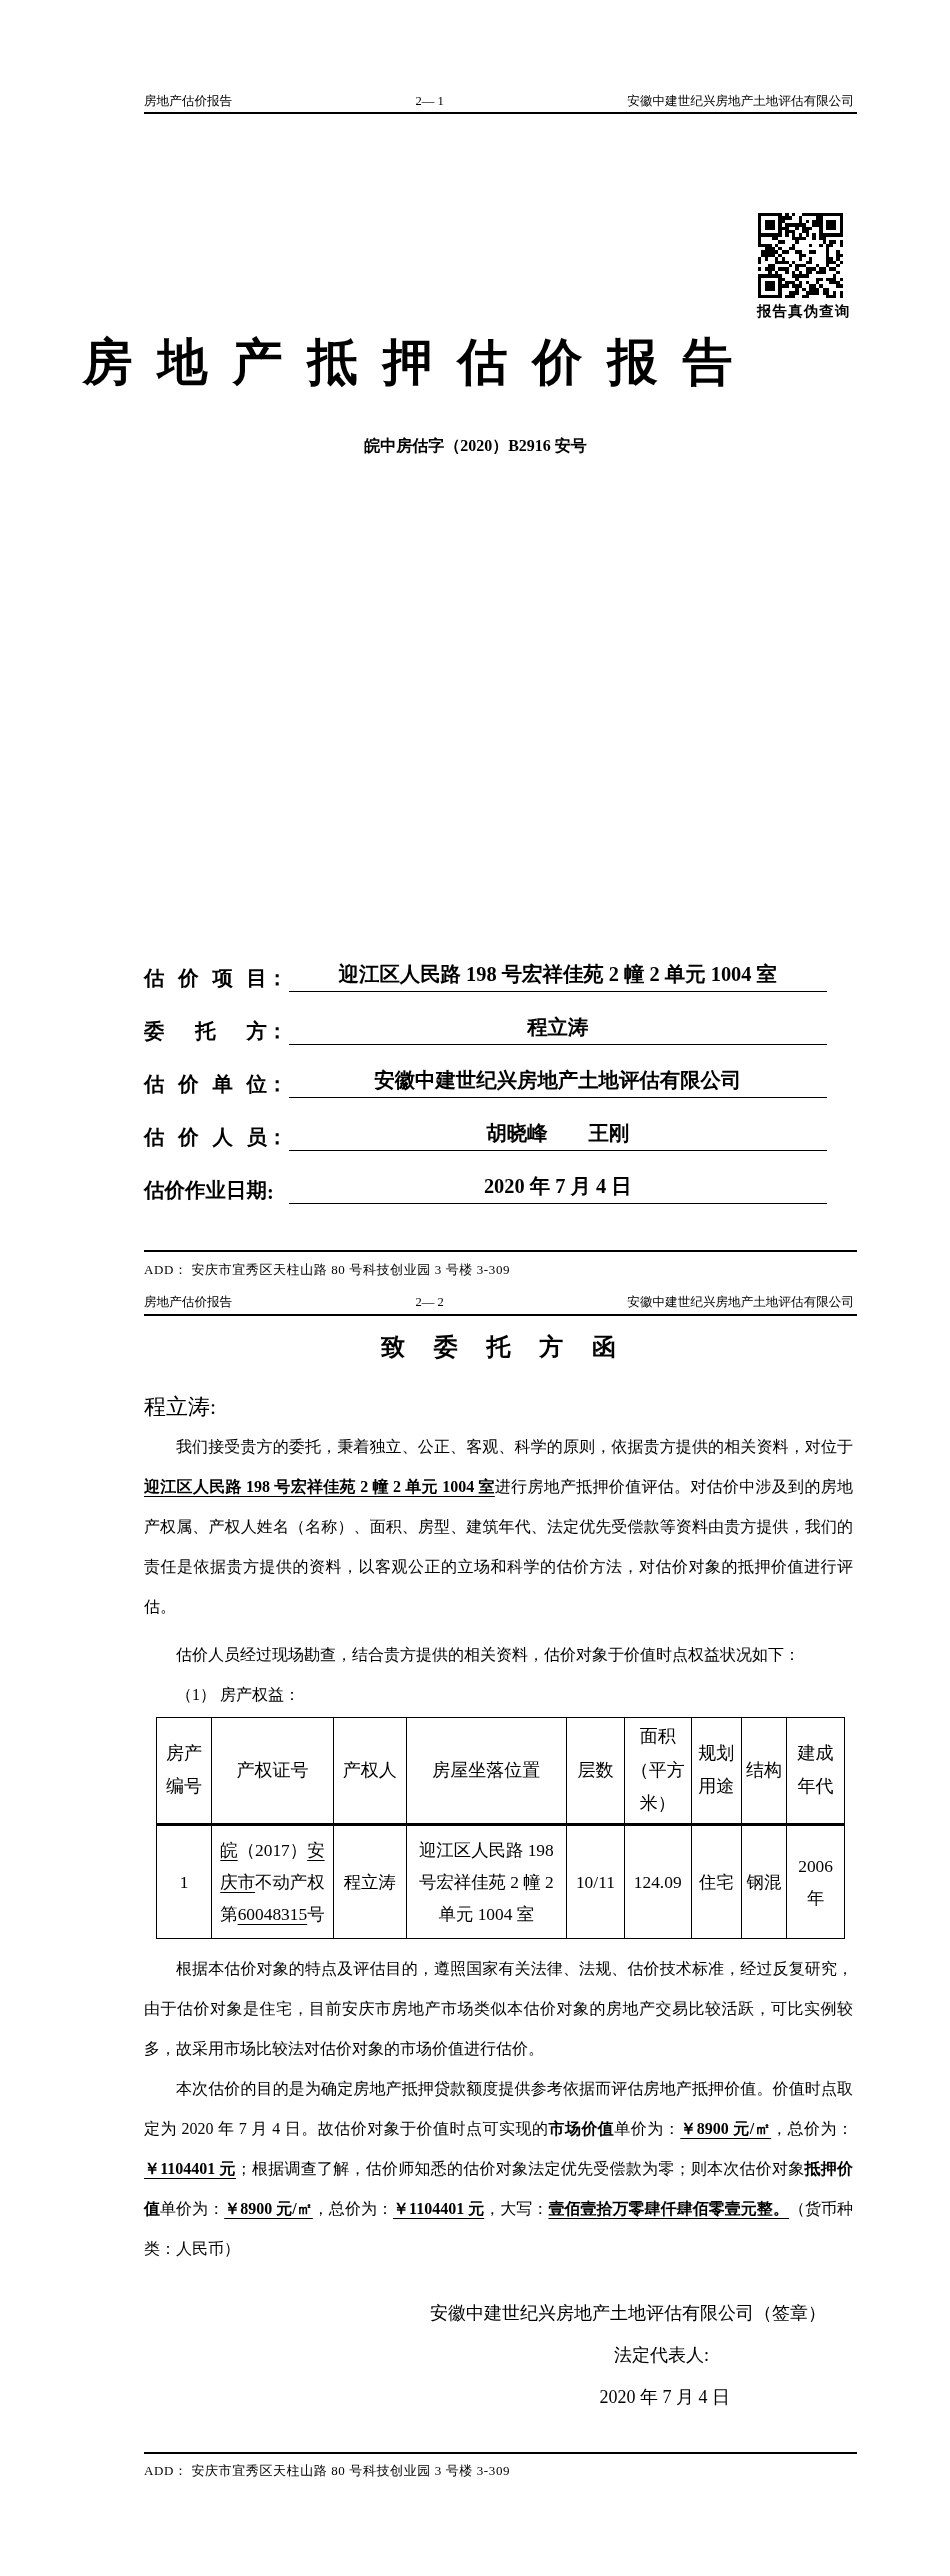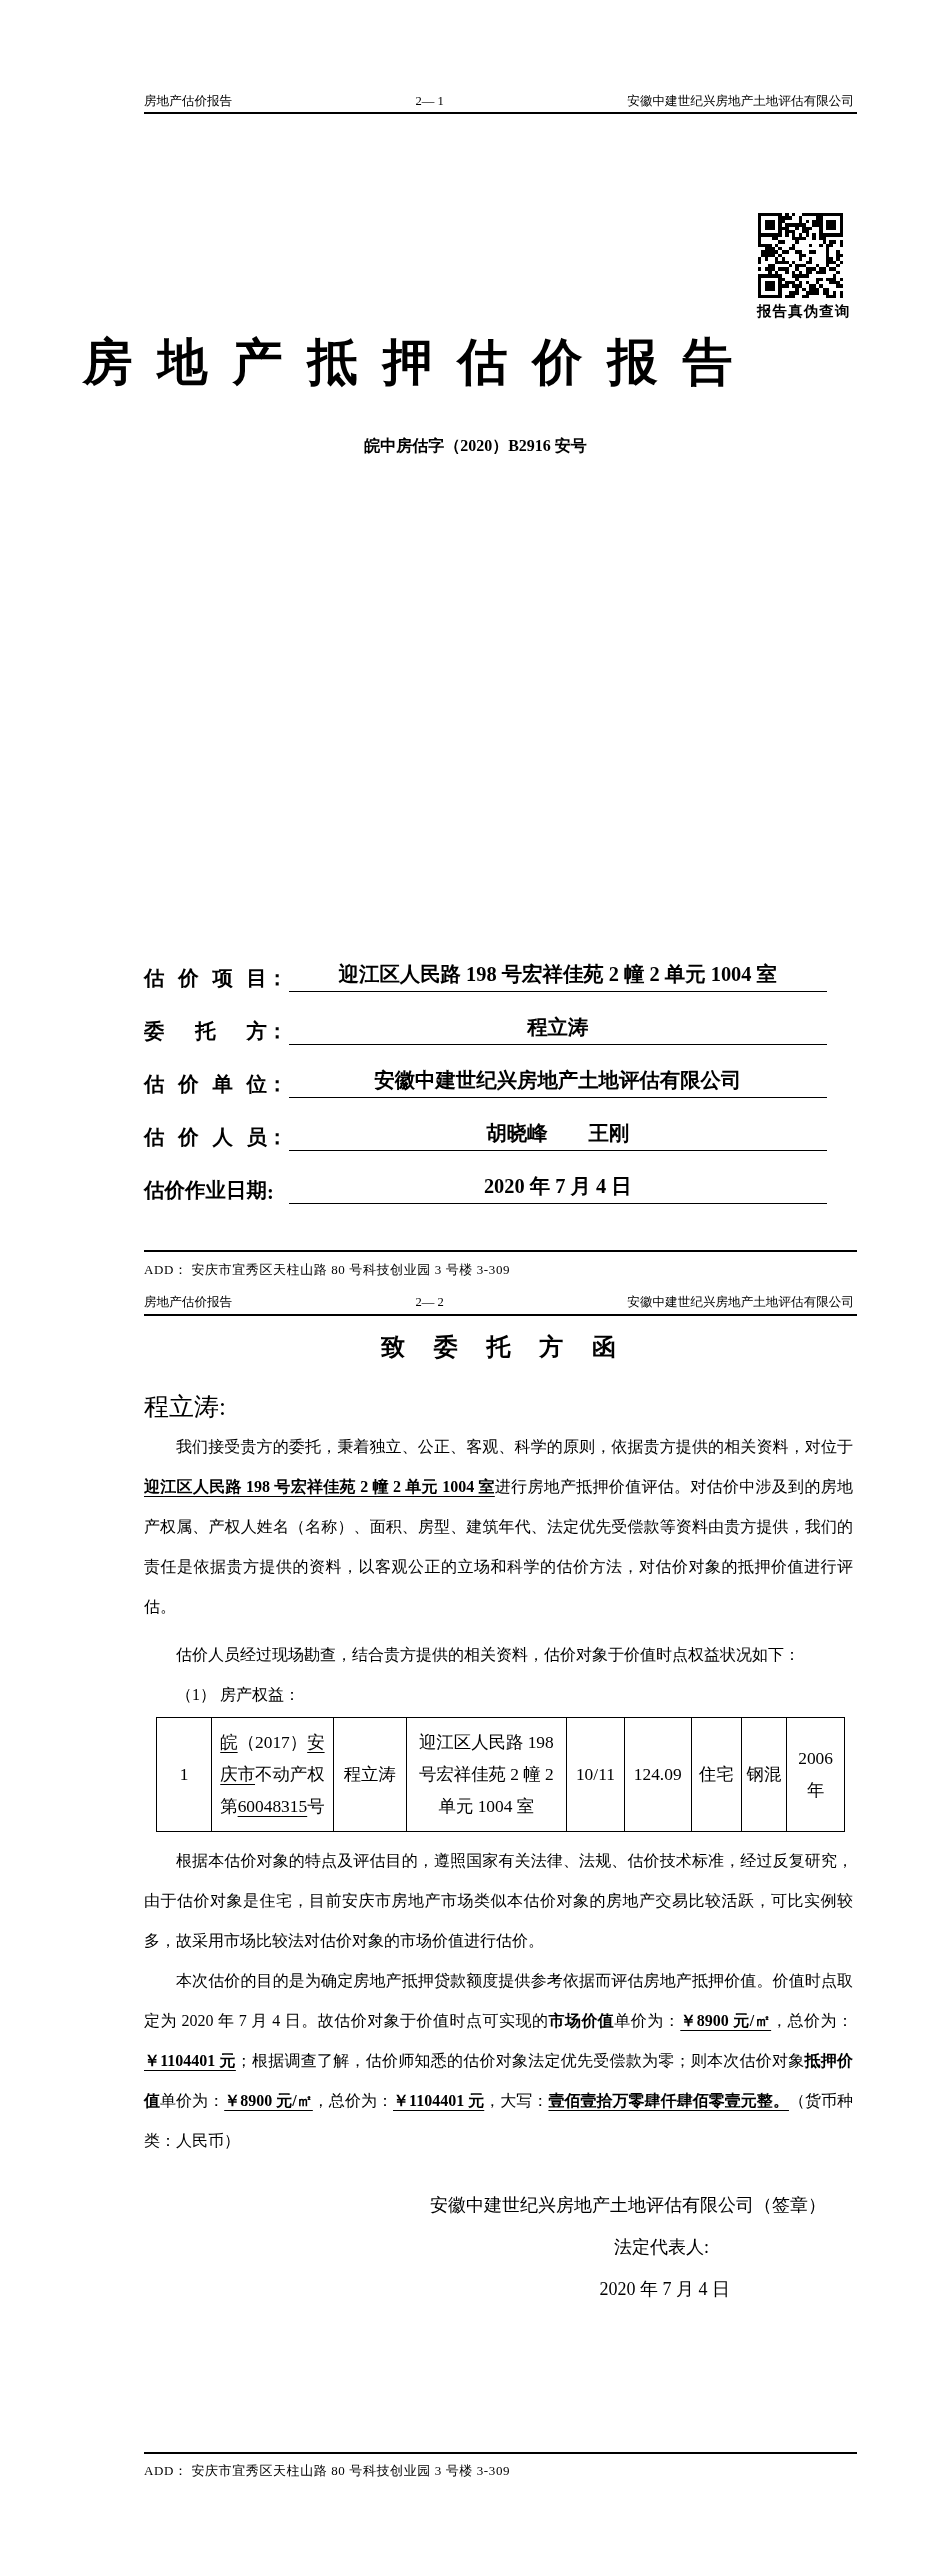--- a/index.html
+++ b/index.html
@@ -27,7 +27,7 @@
   .letter{position:absolute;top:1323px;left:144px;width:709px;font-size:18px;}
   .ltitle{text-align:center;font-size:24px;font-weight:bold;letter-spacing:1.2em;text-indent:1.2em;
           padding-top:8.4px;white-space:nowrap;}
-  .salut{font-size:25px;margin-top:24px;line-height:40px;}
+  .salut{font-size:22px;margin-top:24px;line-height:40px;}
   .para{margin:0;text-align:justify;text-indent:2em;font-size:16px;line-height:40px;}
   .mt12{margin-top:7.2px;} .mt16{margin-top:9.6px;}
   .b{font-weight:bold;}

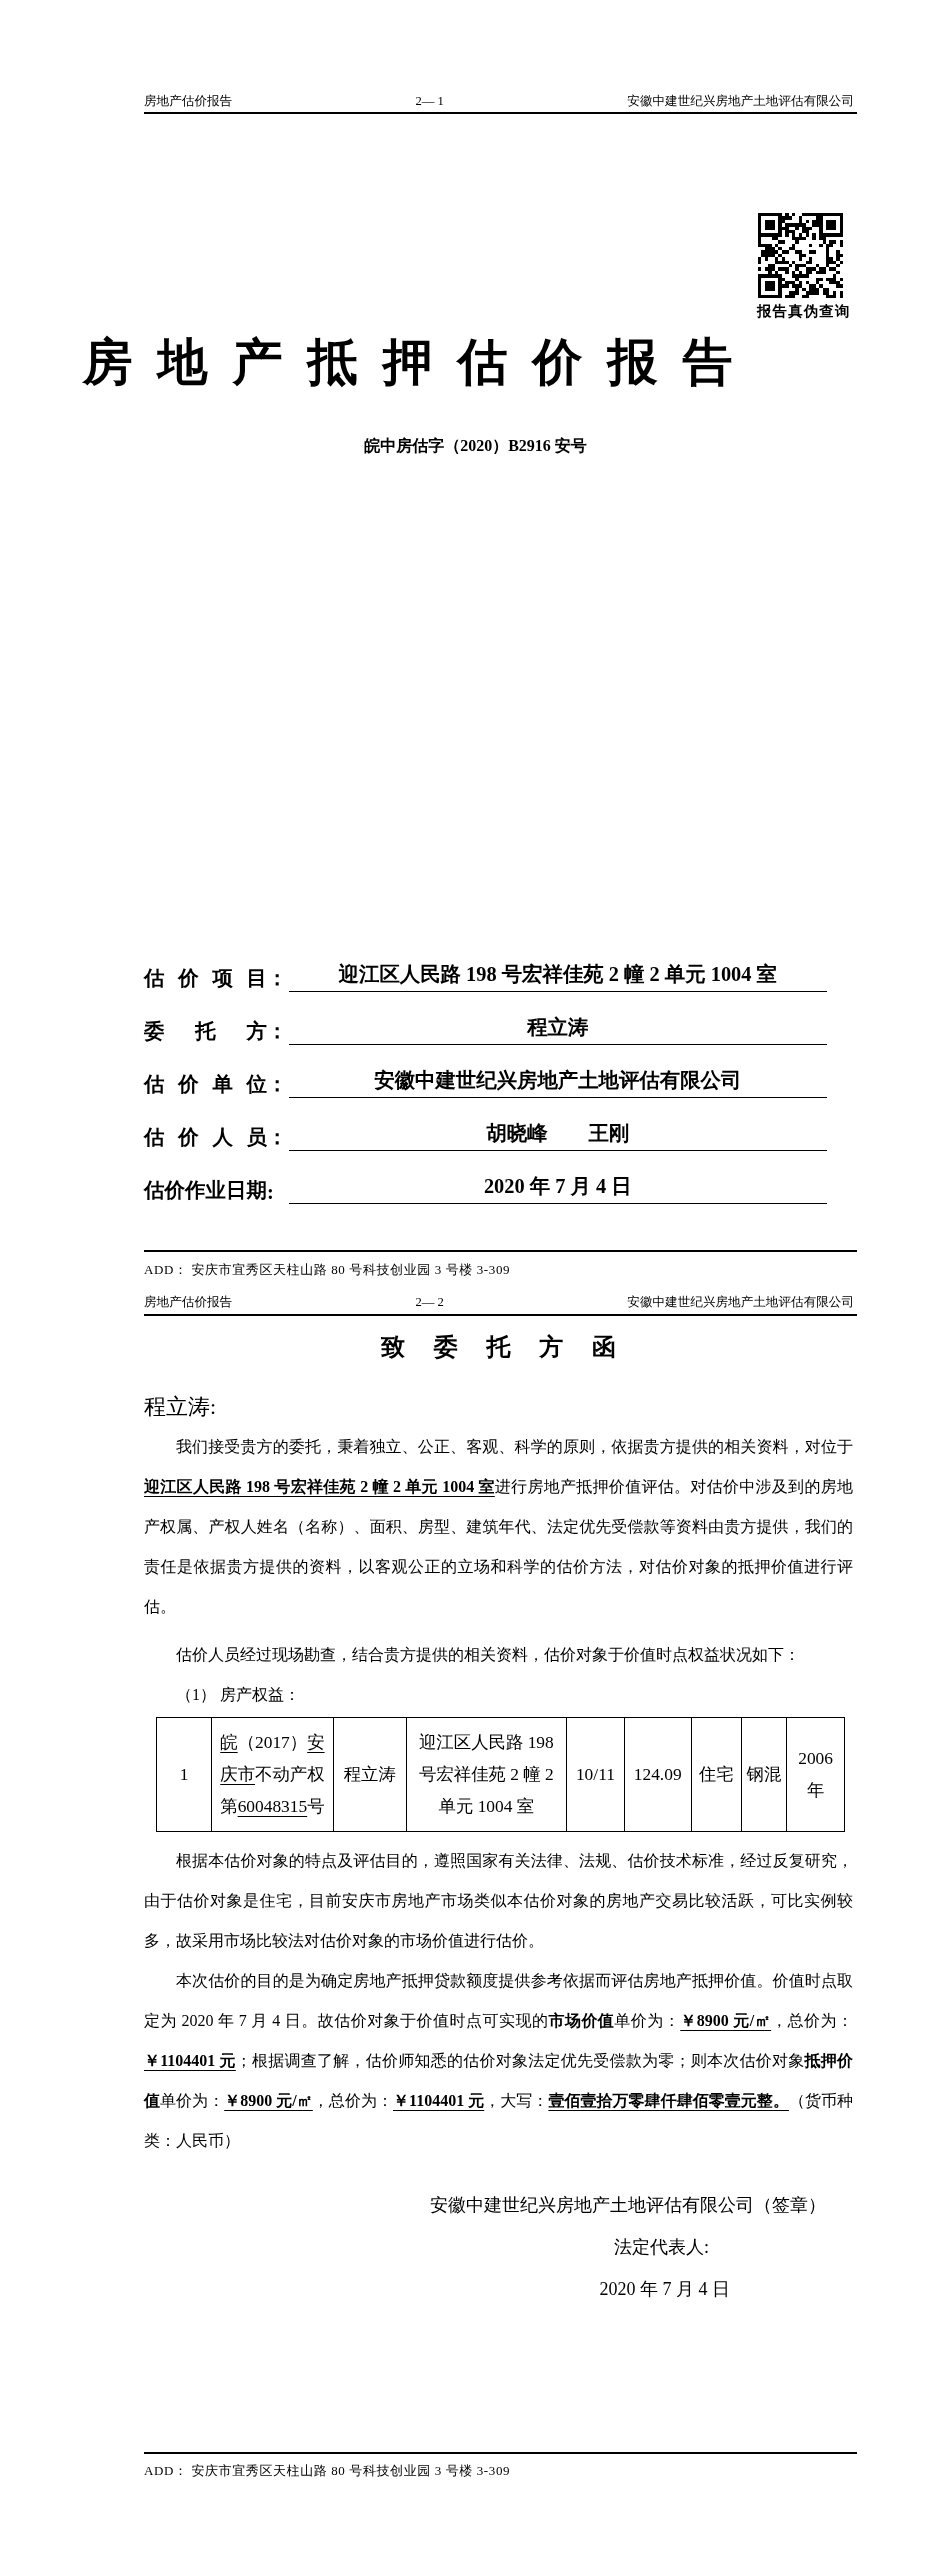--- a/index.html
+++ b/index.html
@@ -439,6 +439,17 @@
           <col style="width:8.4%">
       </colgroup>
       <tbody>
+          <tr class="h">
+        <td>房产编号</td>
+        <td>产权证号</td>
+        <td>产权人</td>
+        <td>房屋坐落位置</td>
+        <td>层数</td>
+        <td>面积（平方米）</td>
+        <td>规划用途</td>
+        <td>结构</td>
+        <td>建成年代</td>
+      </tr>
       <tr class="r">
         <td>1</td>
         <td><span class="u">皖</span><span>（2017）</span><span class="u">安庆市</span><span>不动产权第</span><span class="u">60048315</span><span>号</span></td>

